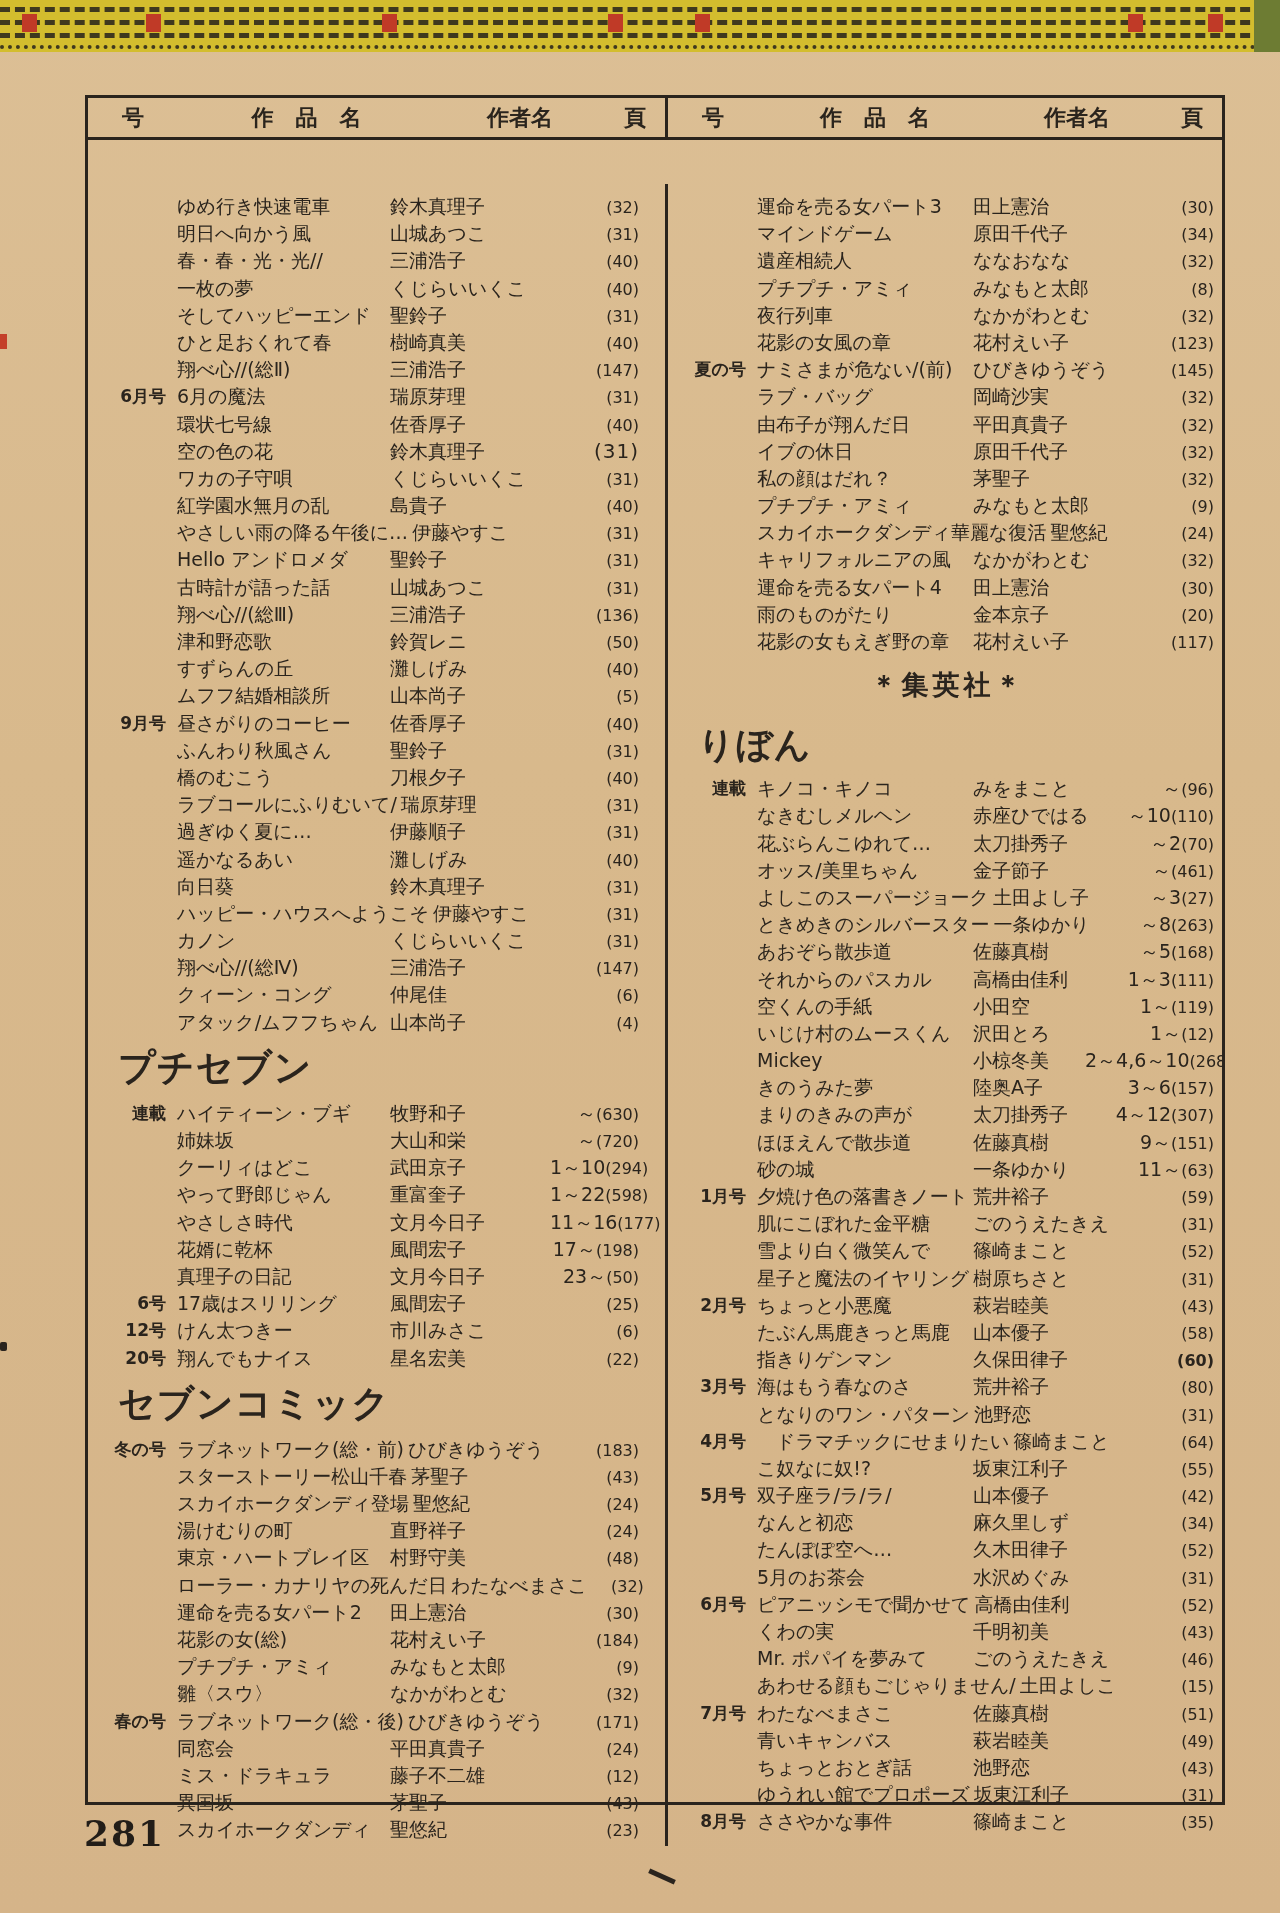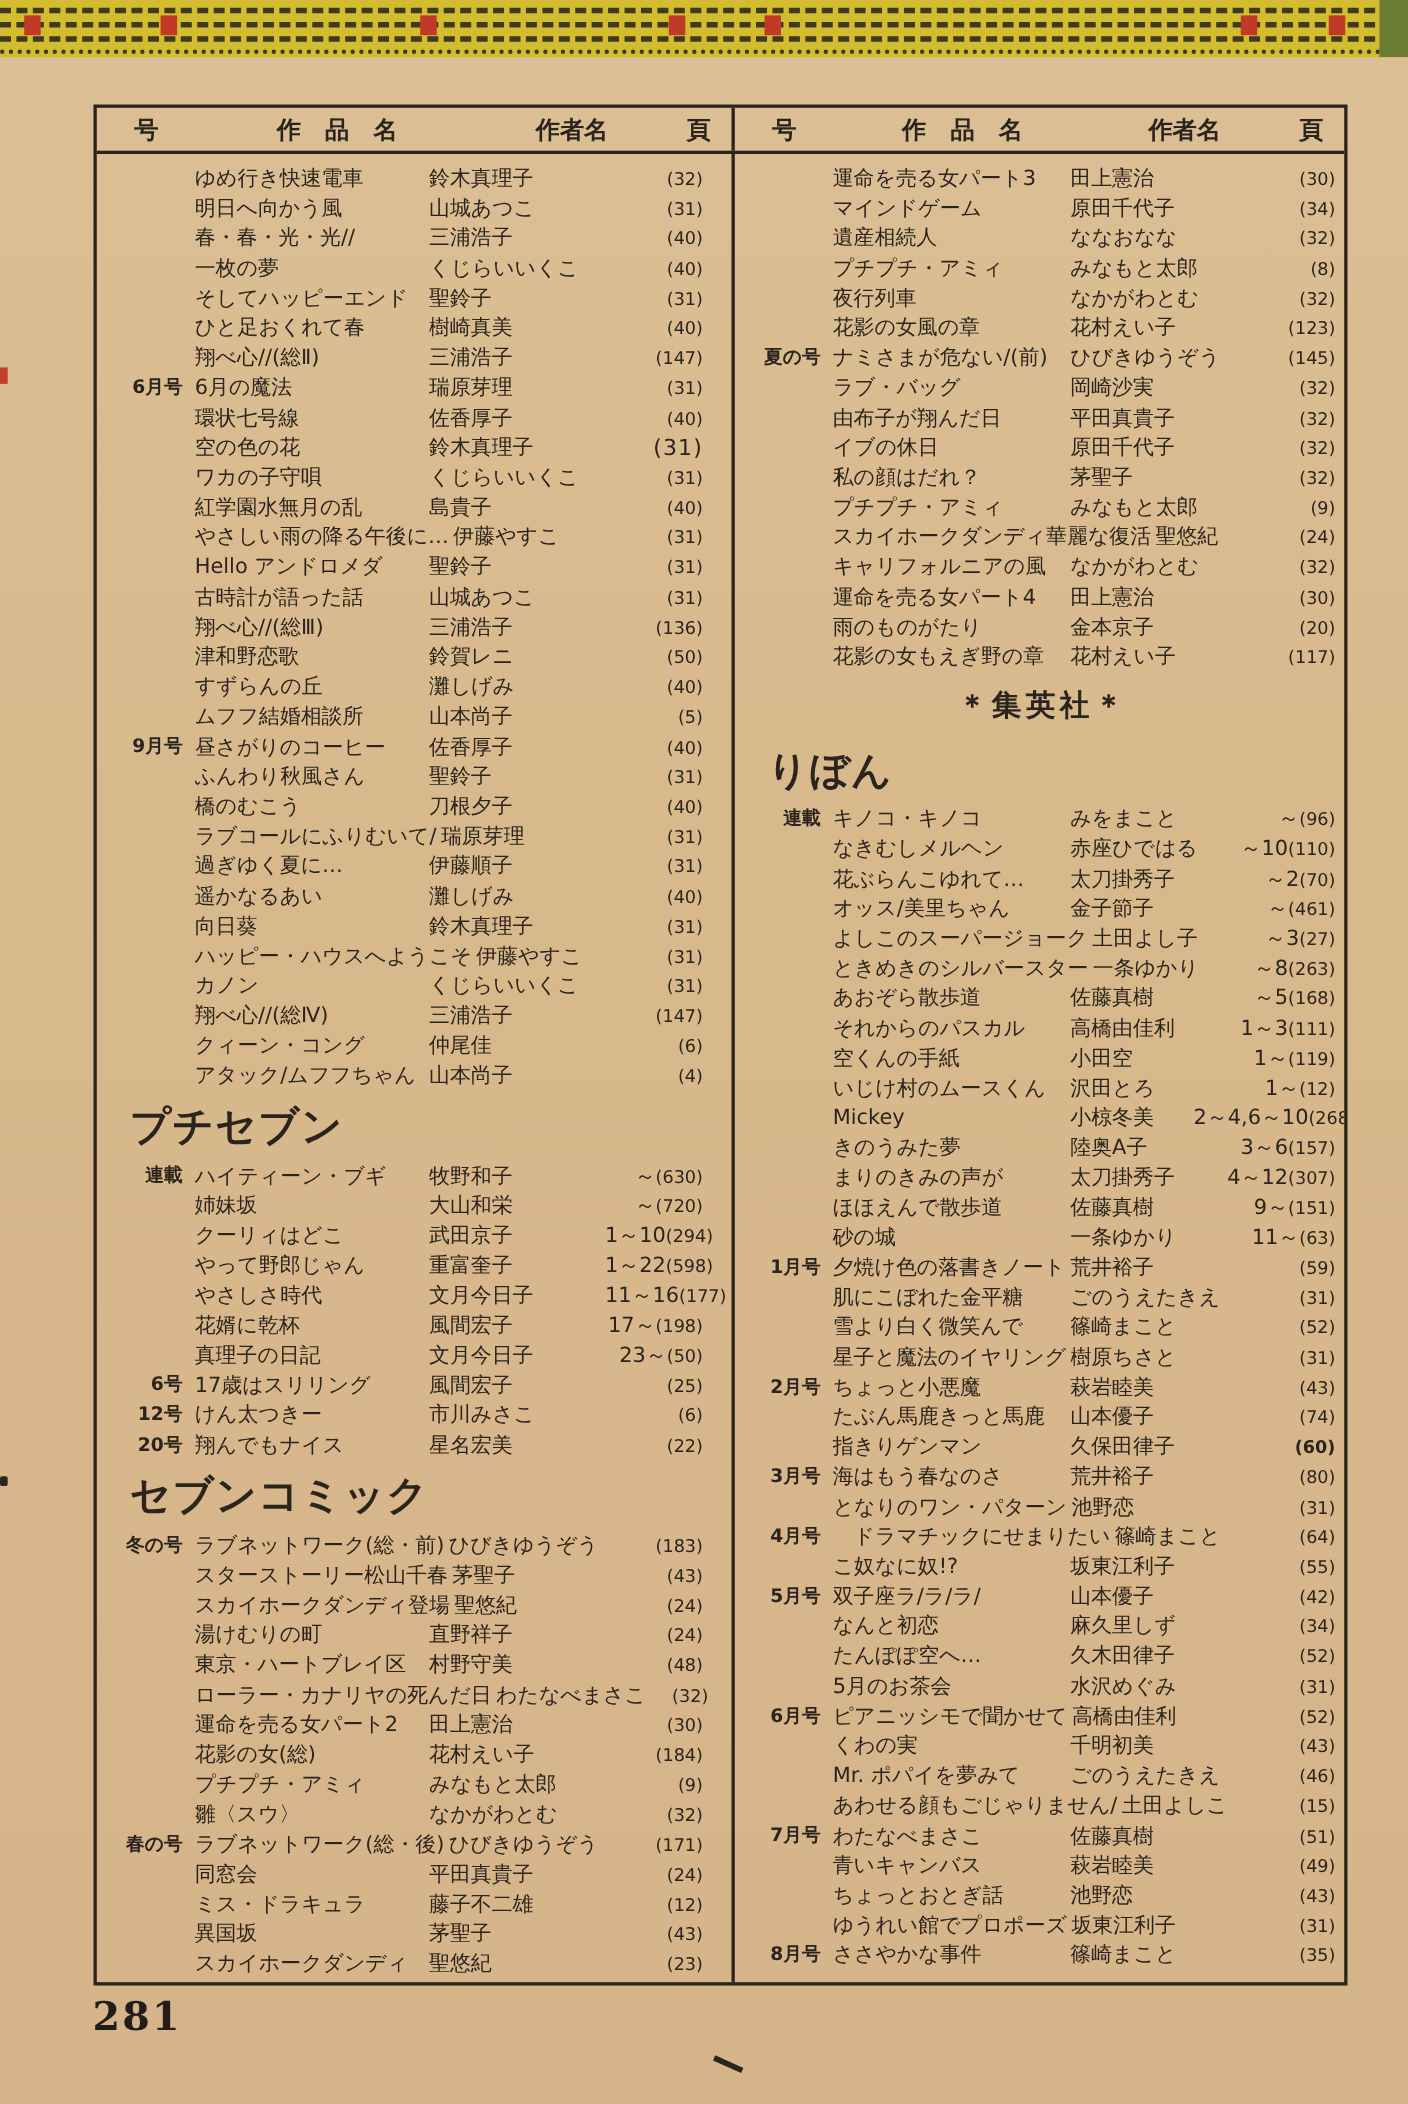--- a/index.html
+++ b/index.html
@@ -36,7 +36,7 @@
   .th-c3{flex:0 0 170px;text-align:center;}
   .th-c4{flex:0 0 60px;text-align:center;}
 
-  .tbody{display:flex;height:calc(100% - 42px);}
+  .tbody{display:flex;height:calc(100% - 42px);margin-top:44px;}
   .col{box-sizing:border-box;padding-top:9px;padding-left:6px;overflow:hidden;}
   .col-left{width:580px;border-right:3px solid var(--ink);}
   .col-right{flex:1;}

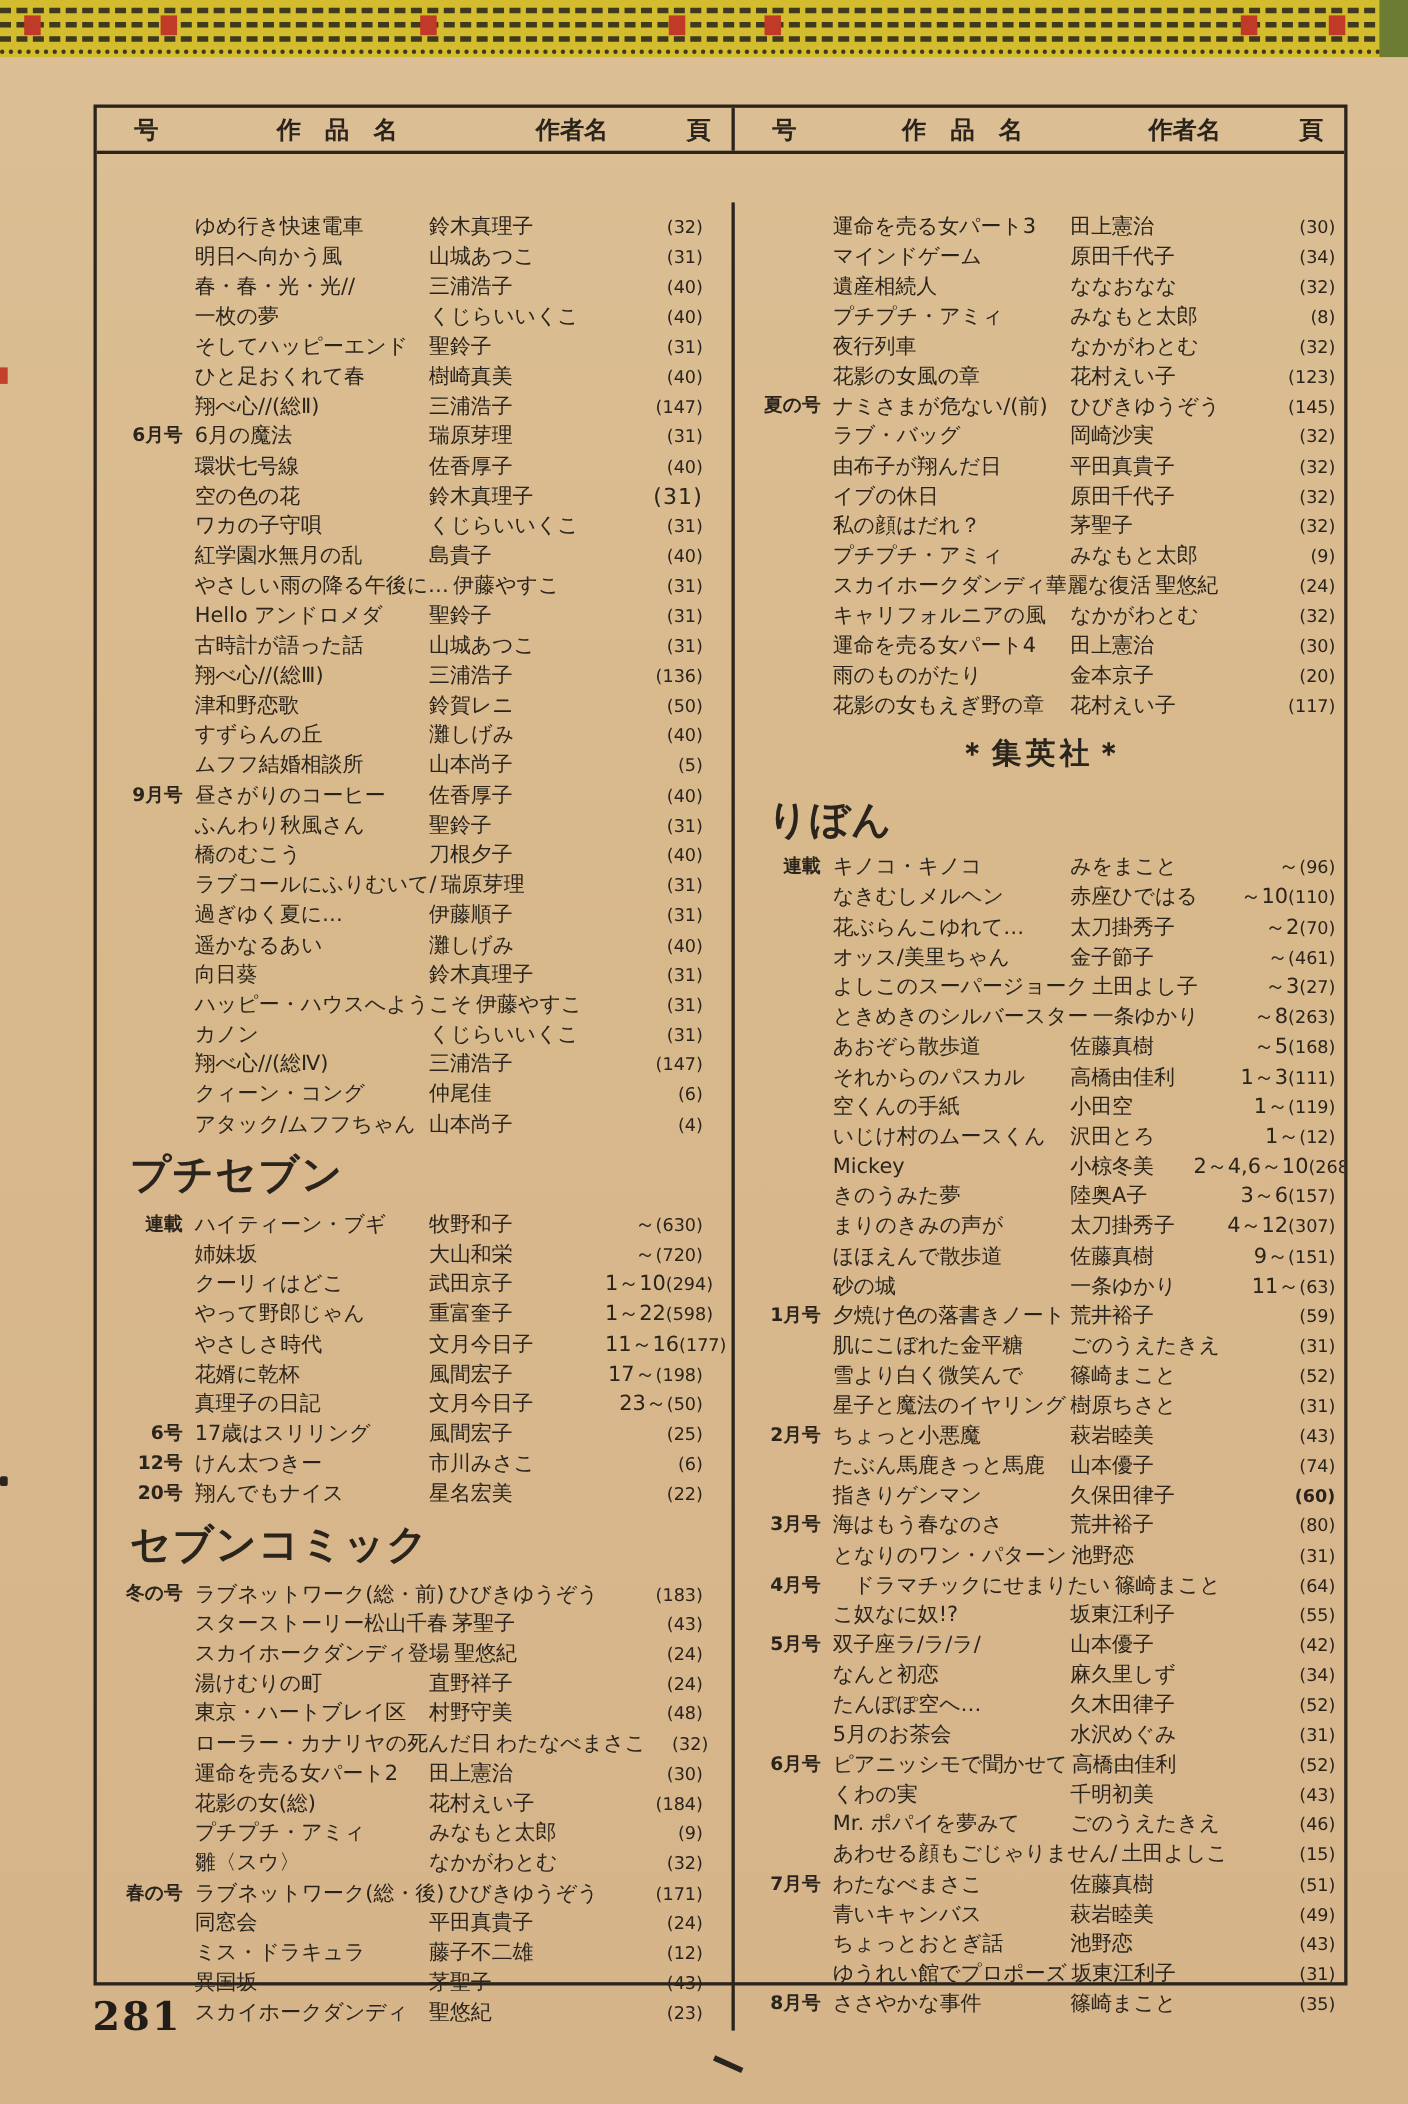--- a/index.html
+++ b/index.html
@@ -672,7 +672,7 @@
             <div class="cell cell-issue"></div>
             <div class="cell cell-title">たぶん馬鹿きっと馬鹿</div>
             <div class="cell cell-author">山本優子</div>
-            <div class="cell cell-page"><div class="rg" style="display: inline;"></div><div class="pr" style="display: inline;">(74)</div></div>
+            <div class="cell cell-page"><div class="rg" style="display: inline;"></div><div class="pr" style="display: inline;">(58)</div></div>
           </div>
           <div class="row">
             <div class="cell cell-issue"></div>

